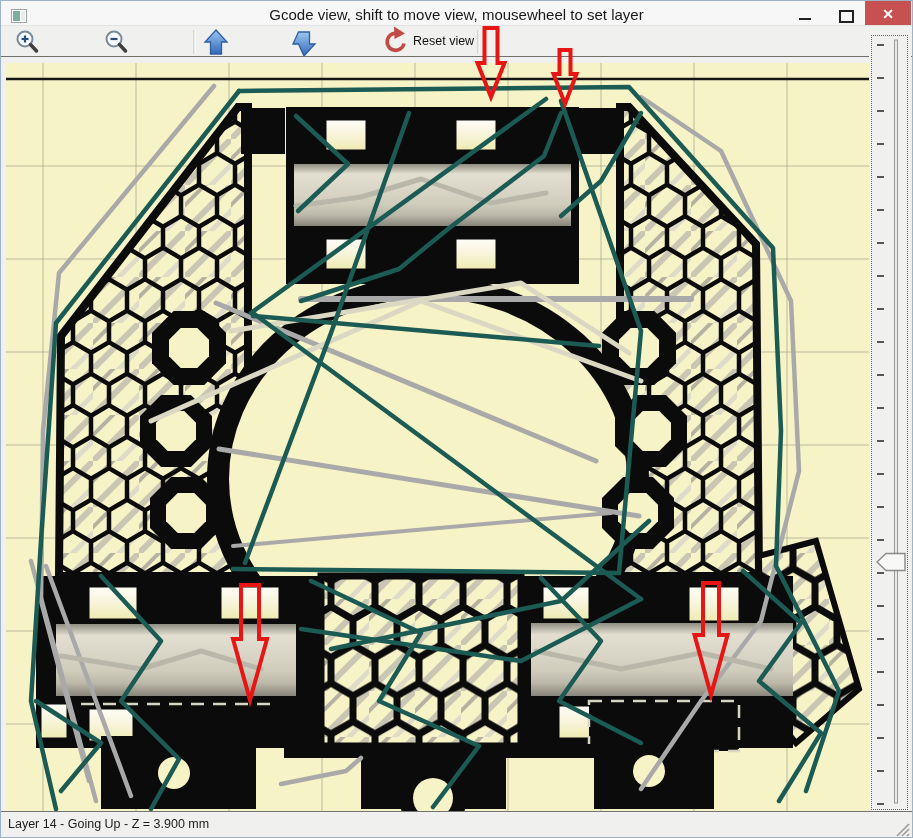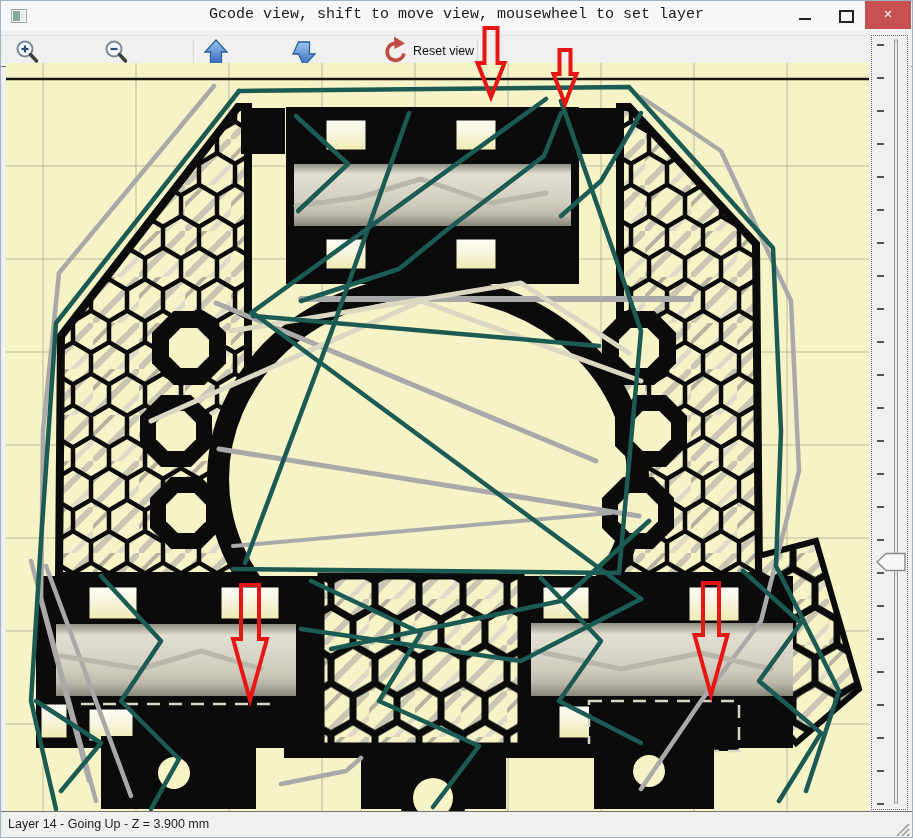--- a/index.html
+++ b/index.html
@@ -6,7 +6,7 @@
   .window{position:relative;width:913px;height:838px;background:#f0f0ee;border:1px solid #9FB3C8;
           box-sizing:border-box;overflow:hidden;box-shadow:inset 0 0 0 1px #e8eef4;}
   
-  .titlebar{position:absolute;left:0;top:0;width:100%;height:30px;background:#f7f7f7;font-family:Liberation Mono, monospace;}
+  .titlebar{position:absolute;left:0;top:0;width:100%;height:30px;background:#f7f7f7;}
   .title-text{position:absolute;left:0;right:0;top:5px;text-align:center;font-size:15px;color:#1a1a1a;}
   .app-icon{position:absolute;left:10px;top:7px;width:16px;height:16px;}
   .win-controls{position:absolute;right:1px;top:0;height:28px;display:flex;}

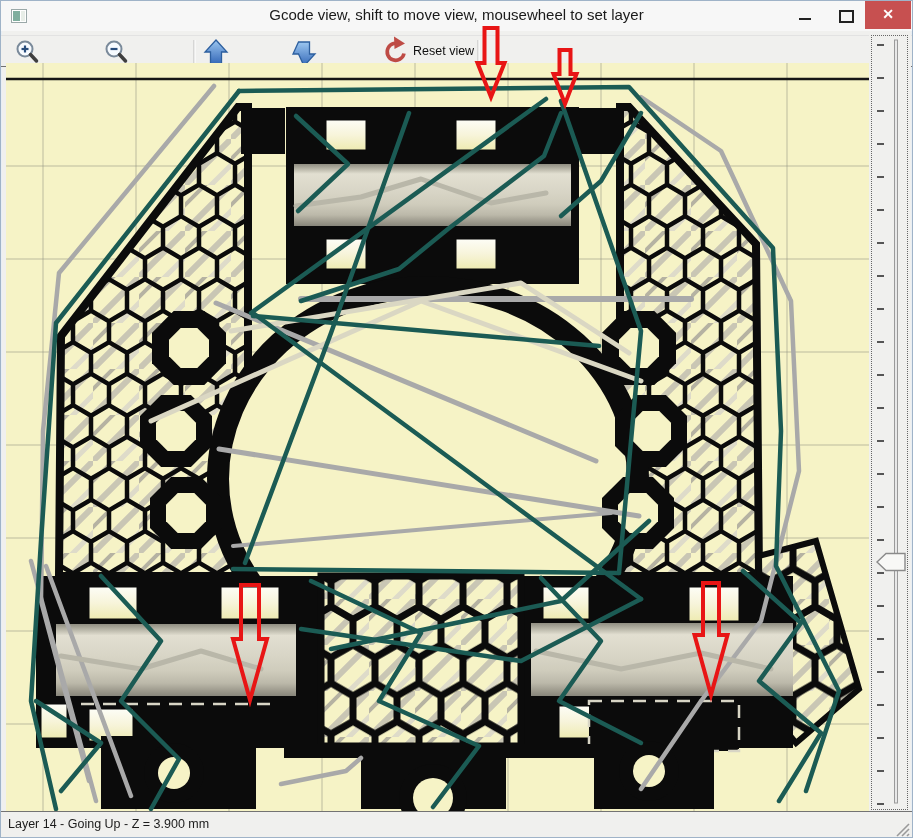--- a/index.html
+++ b/index.html
@@ -16,7 +16,7 @@
   .btn-close{width:46px;height:28px;background:#C75050;color:#fff;font-size:14px;font-weight:bold;
              text-align:center;line-height:27px;}
   
-  .toolbar{position:absolute;left:0;top:34px;width:100%;height:32px;background:#f0f0ee;
+  .toolbar{position:absolute;left:0;top:24px;width:100%;height:32px;background:#f0f0ee;
            border-top:1px solid #e2e2e2;border-bottom:1px solid #707070;box-sizing:border-box;}
   .toolbar svg{position:absolute;left:0;top:0;}
   

